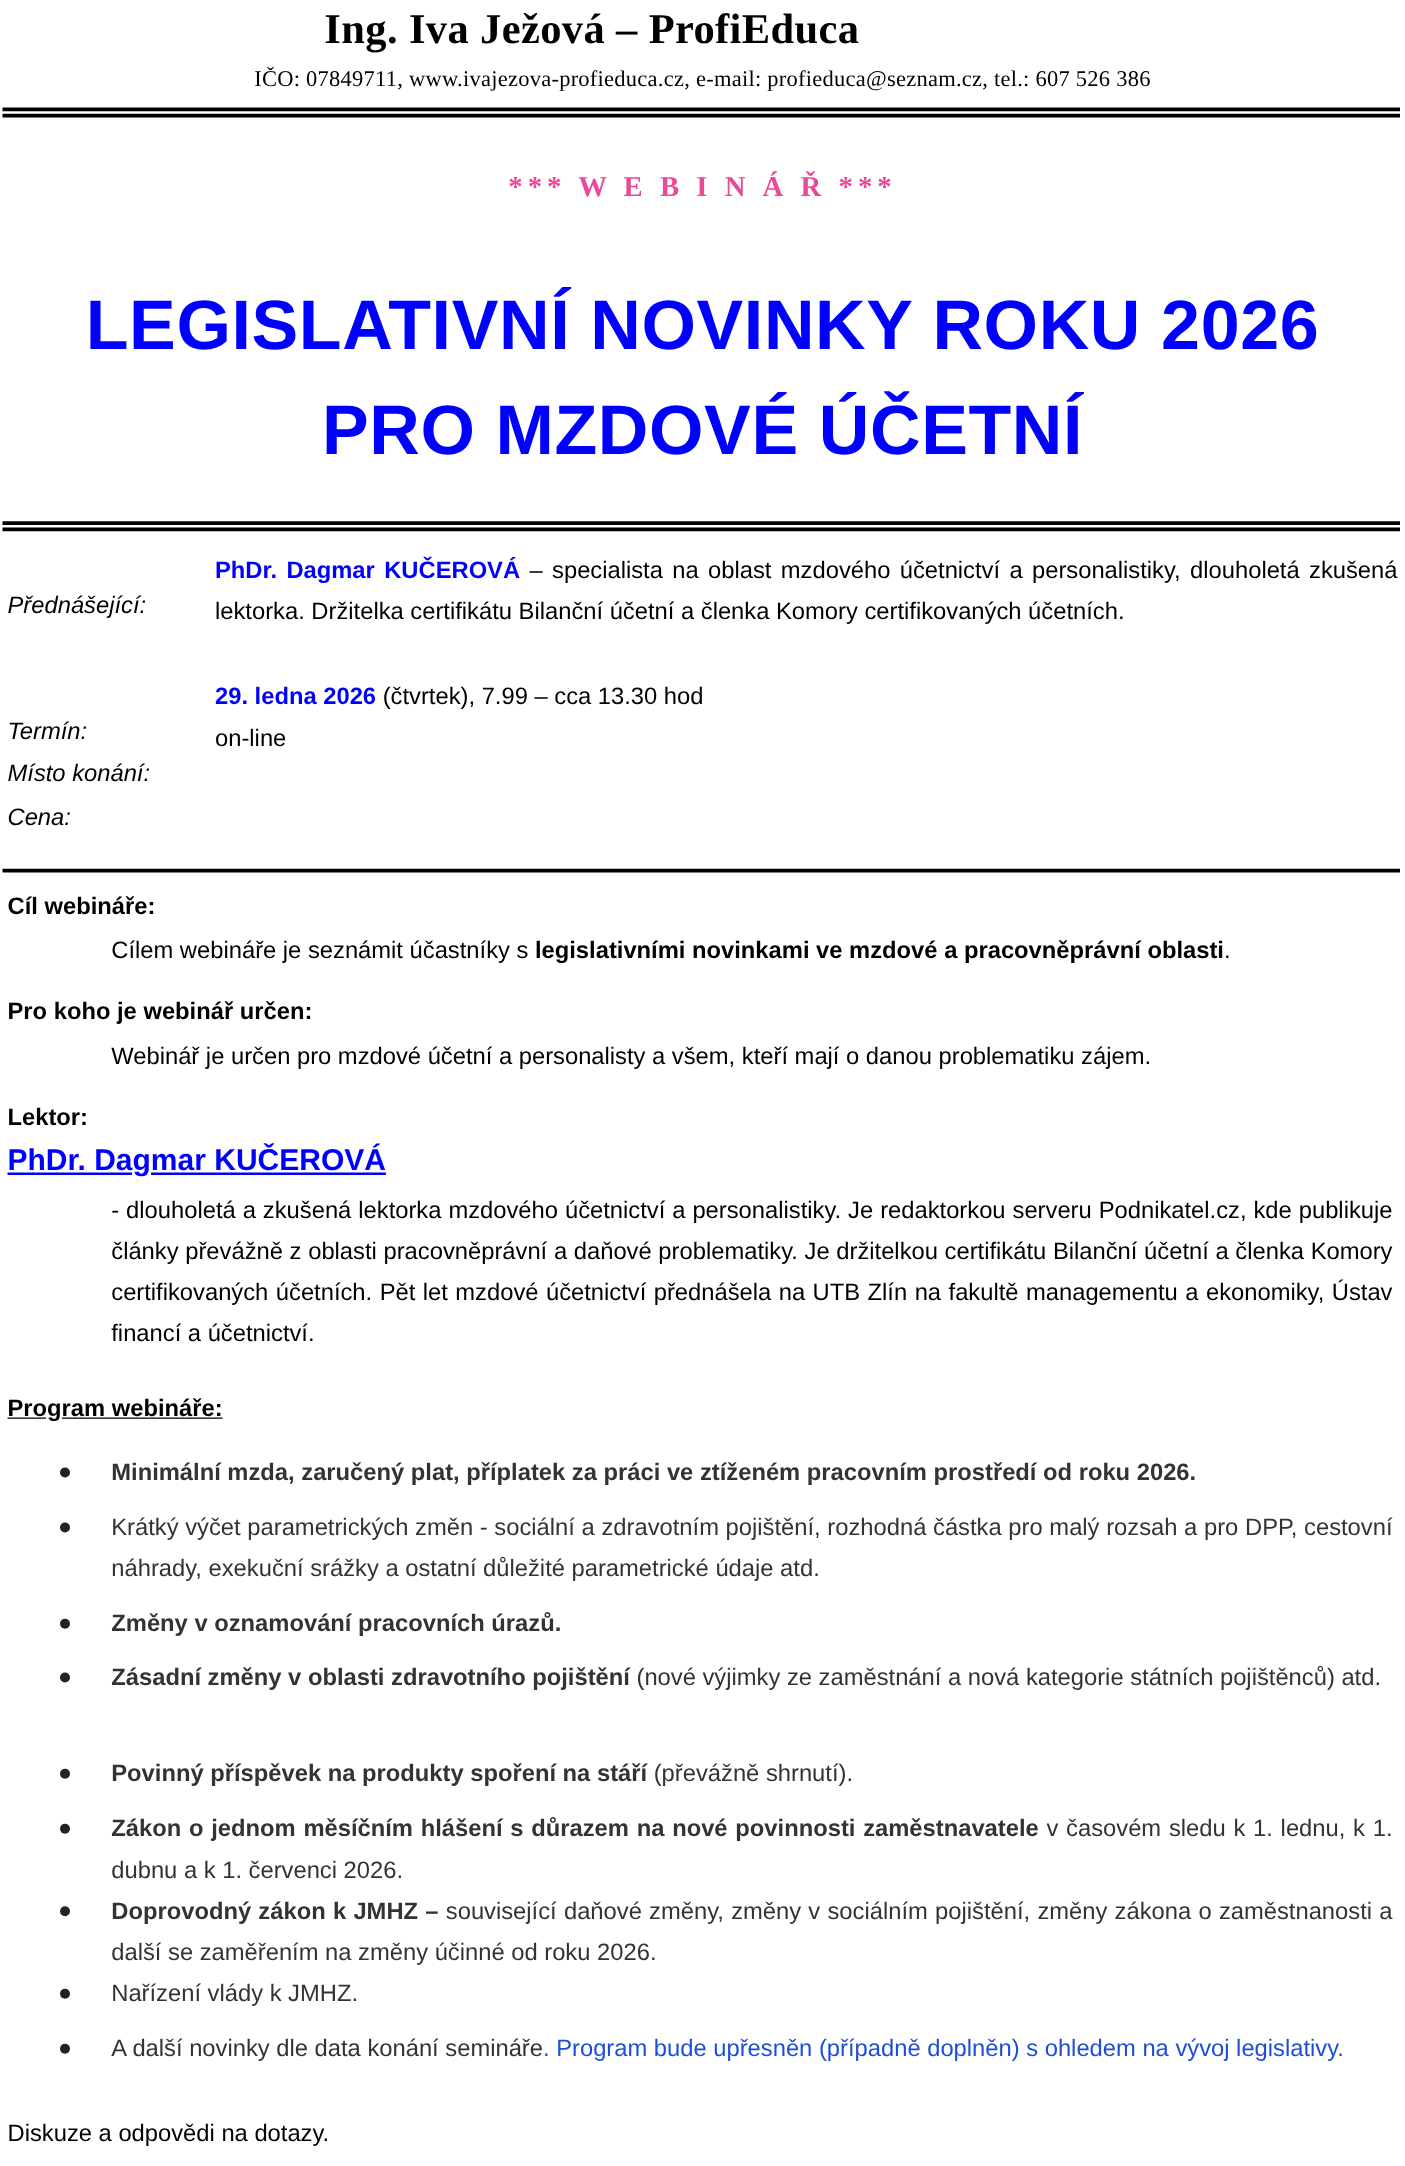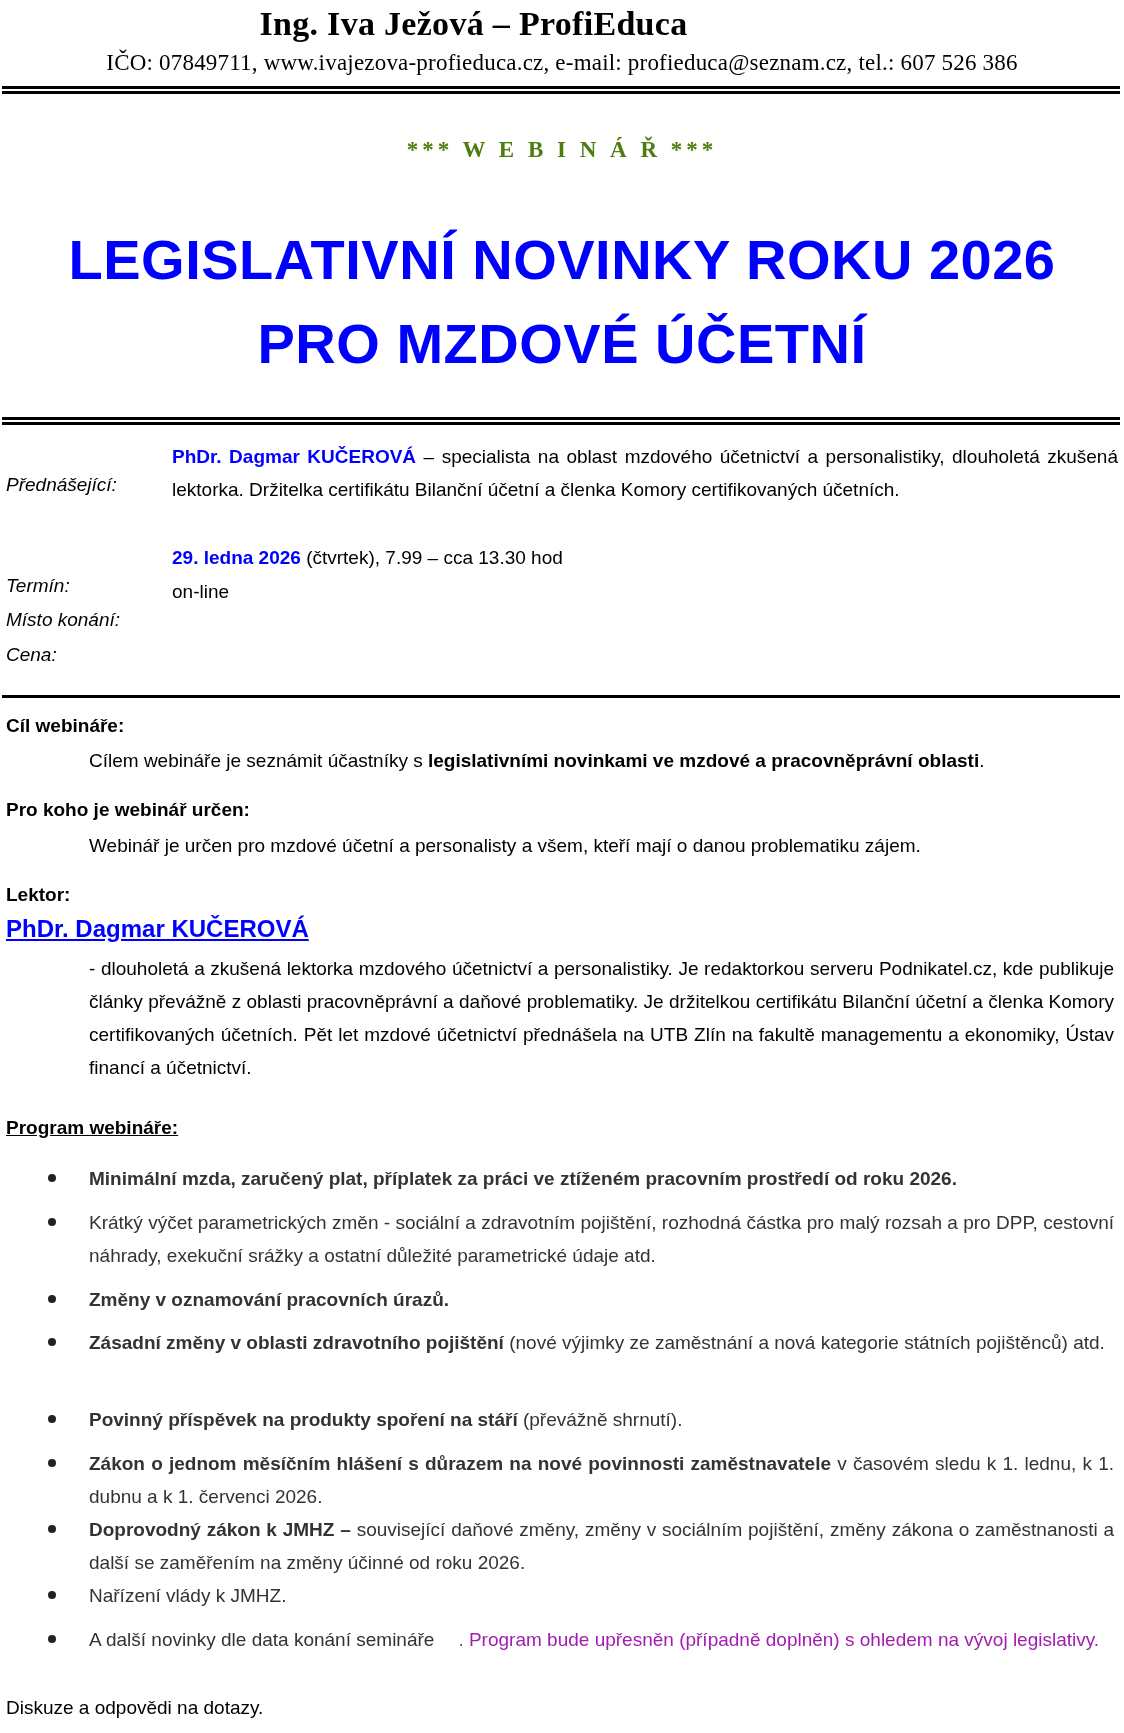--- a/index.html
+++ b/index.html
@@ -13,7 +13,7 @@
     }
     .hdr-contact {
       position: absolute; left: 0; top: 48px; width: 1124px; text-align: center;
-      font-family: "Liberation Serif", serif; font-size: 23px; line-height: 30px; letter-spacing: 0.2px;
+      font-family: "Liberation Serif", serif; font-size: 18px; line-height: 30px; letter-spacing: 0.2px;
     }
     .rule-double { position: absolute; left: 2px; width: 1118px; height: 9px; }
     .rule-double::before, .rule-double::after {

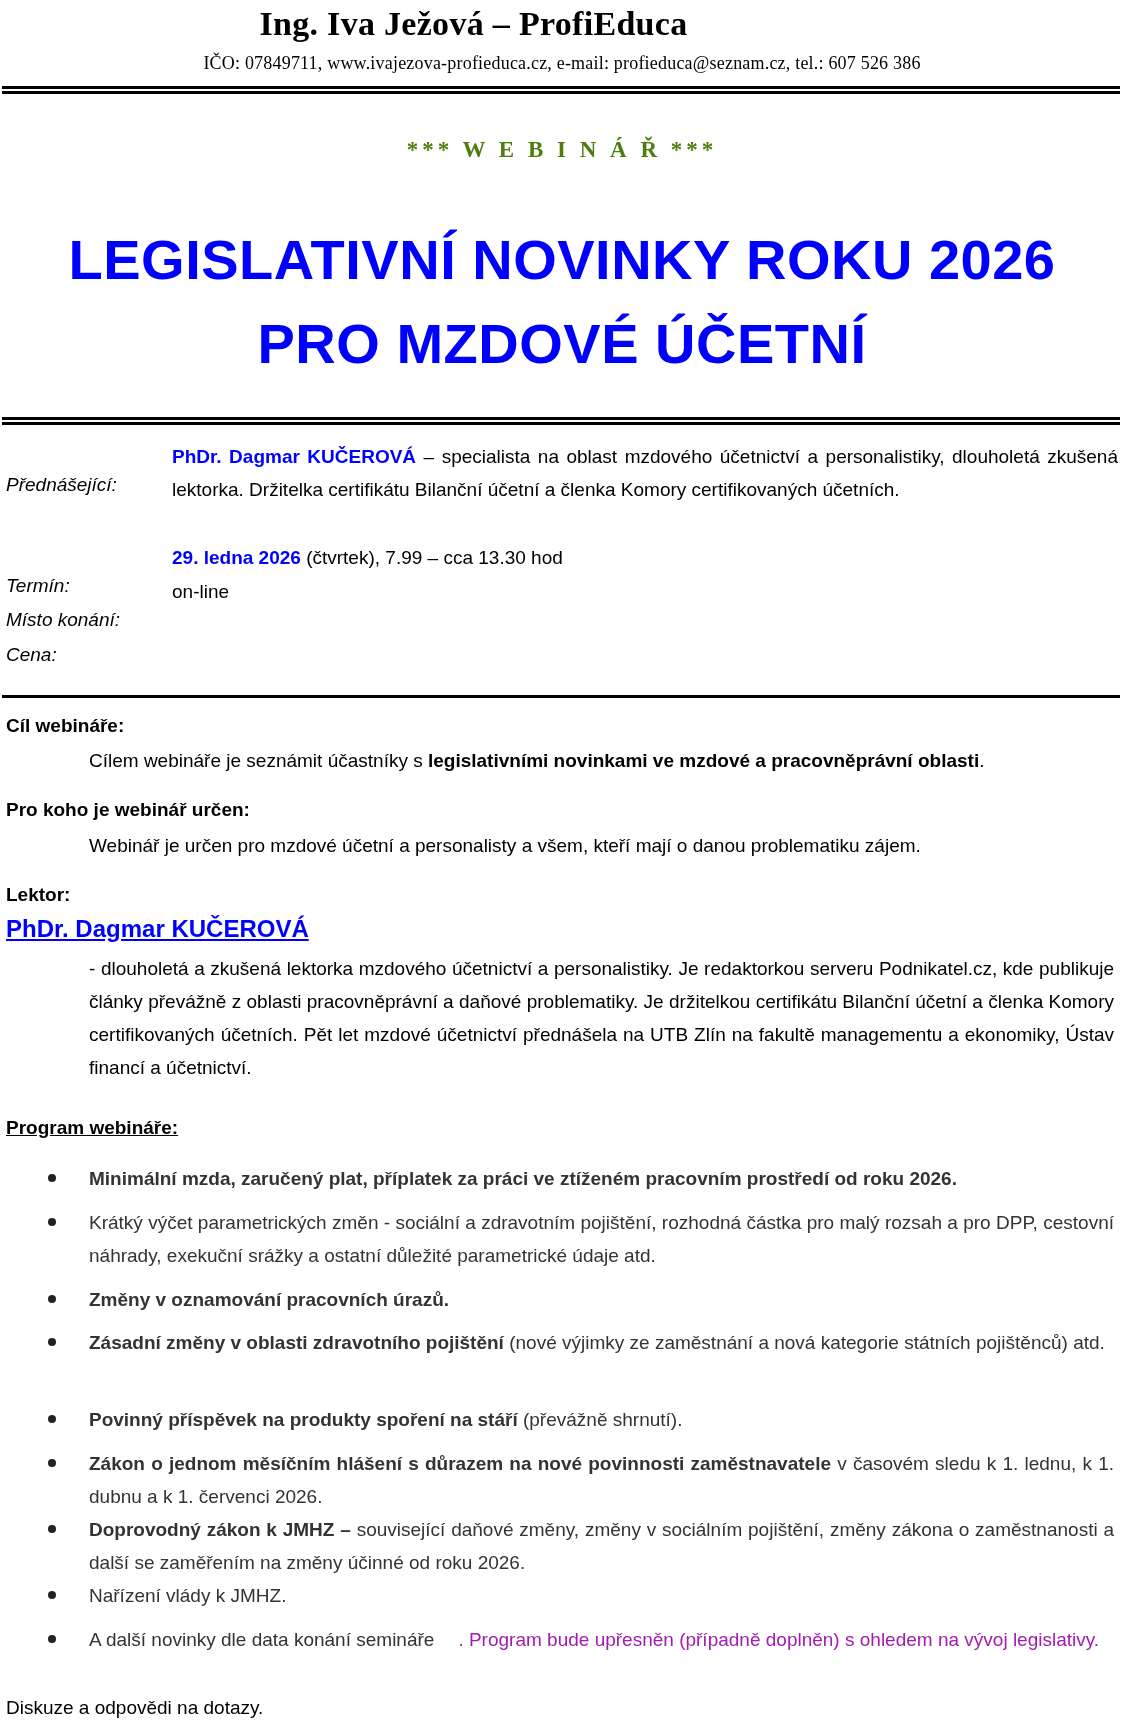--- a/index.html
+++ b/index.html
@@ -25,7 +25,7 @@
 
     .webinar-tag {
       position: absolute; left: 0; top: 137px; width: 1124px; text-align: center;
-      font-family: "Liberation Serif", serif; font-weight: bold; color: #4d7c0f; font-size: 23px;
+      font-family: "Liberation Serif", serif; font-weight: bold; color: #ec4899; font-size: 23px;
       letter-spacing: 4px;
     }
     .main-title {

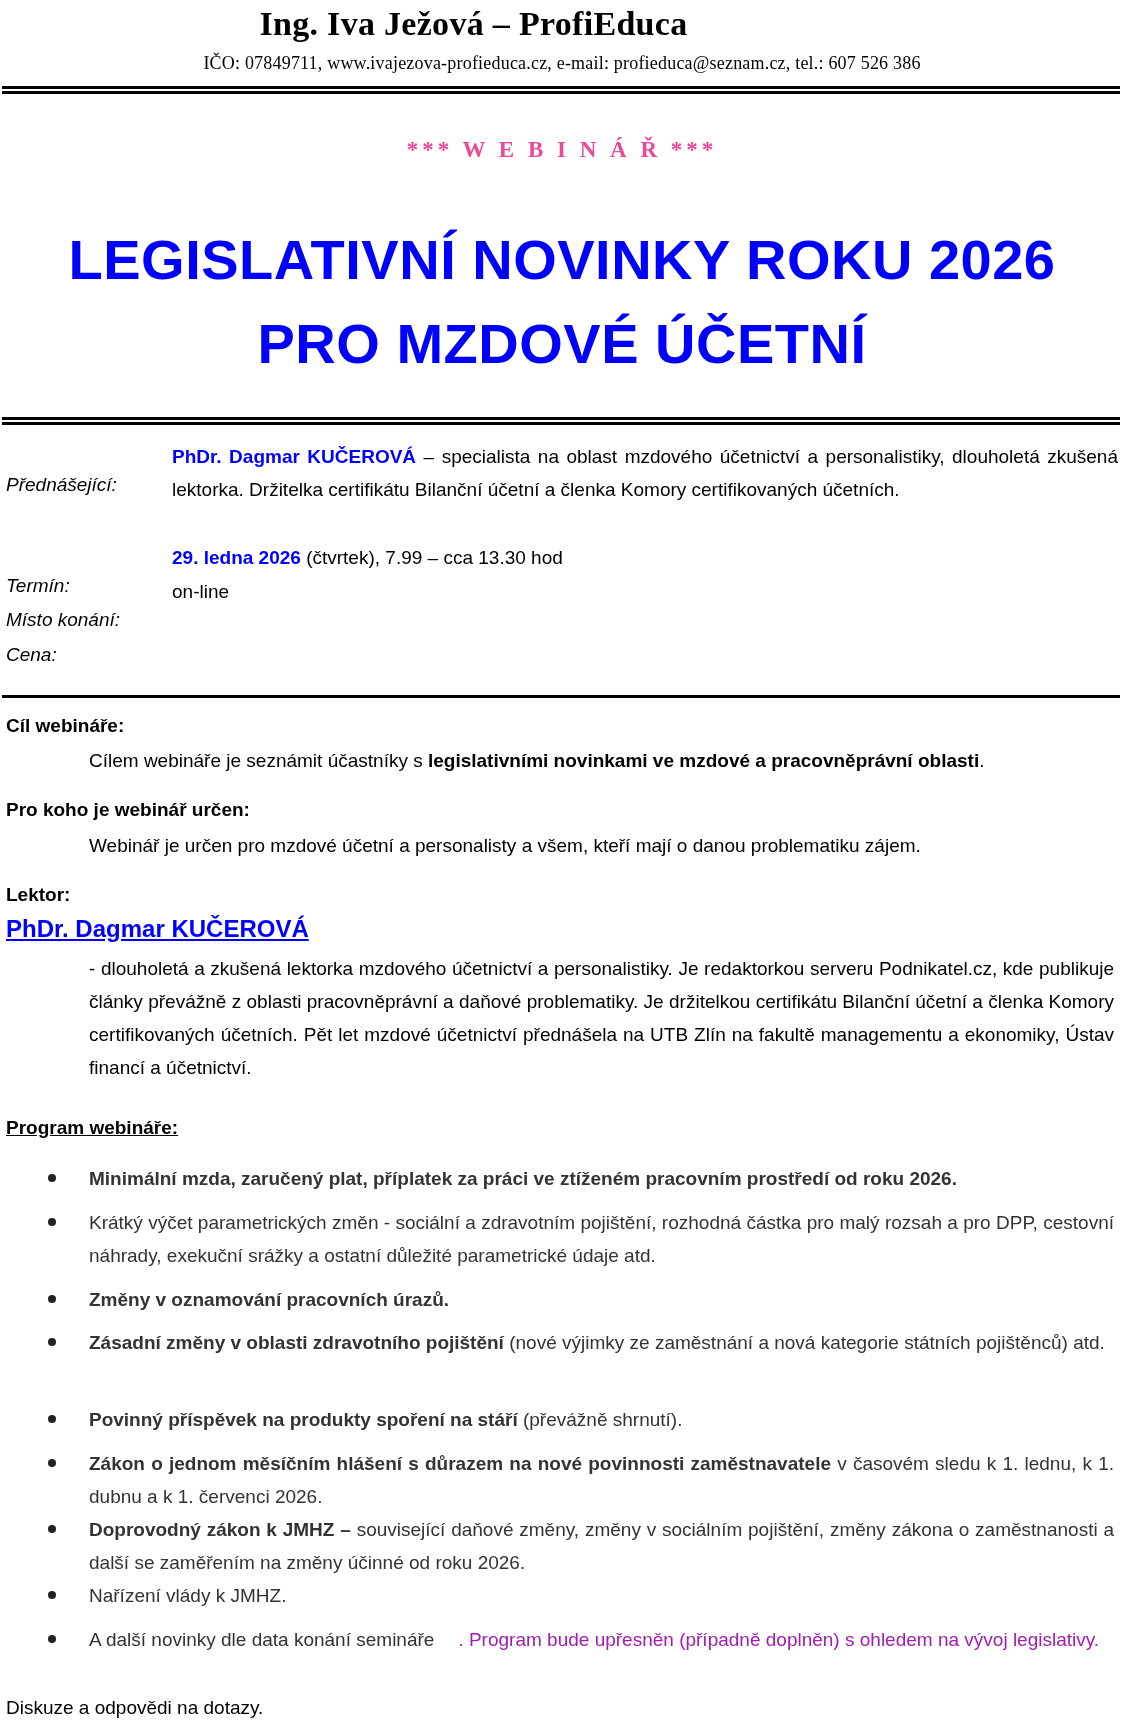--- a/index.html
+++ b/index.html
@@ -137,7 +137,7 @@
   </div>
   <div class="prog-item body-font" style="top:1623px;">
     <span class="bullet"></span>
-    <div class="prog-text"><b></b><span>A další novinky dle data konání semináře</span><span style="color:#a21caf;margin-left:24px;">. Program bude upřesněn (případně doplněn) s ohledem na vývoj legislativy.</span></div>
+    <div class="prog-text"><b></b><span>A další novinky dle data konání semináře</span><span style="color:#1d4ed8;">. Program bude upřesněn (případně doplněn) s ohledem na vývoj legislativy.</span></div>
   </div>
 
   <div class="final-note body-font">Diskuze a odpovědi na dotazy.</div>

